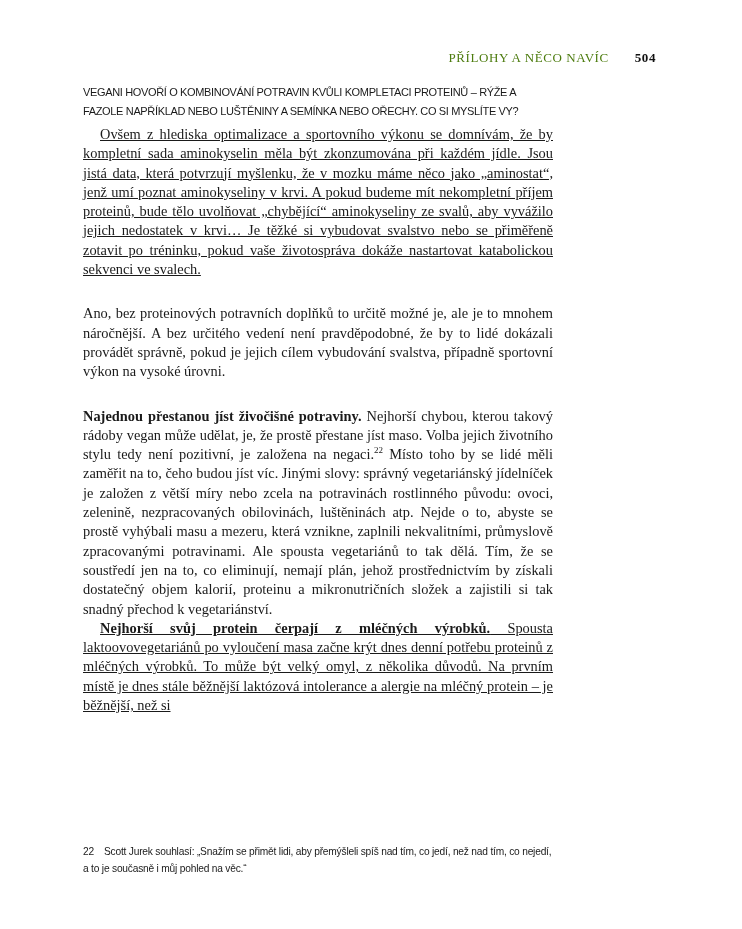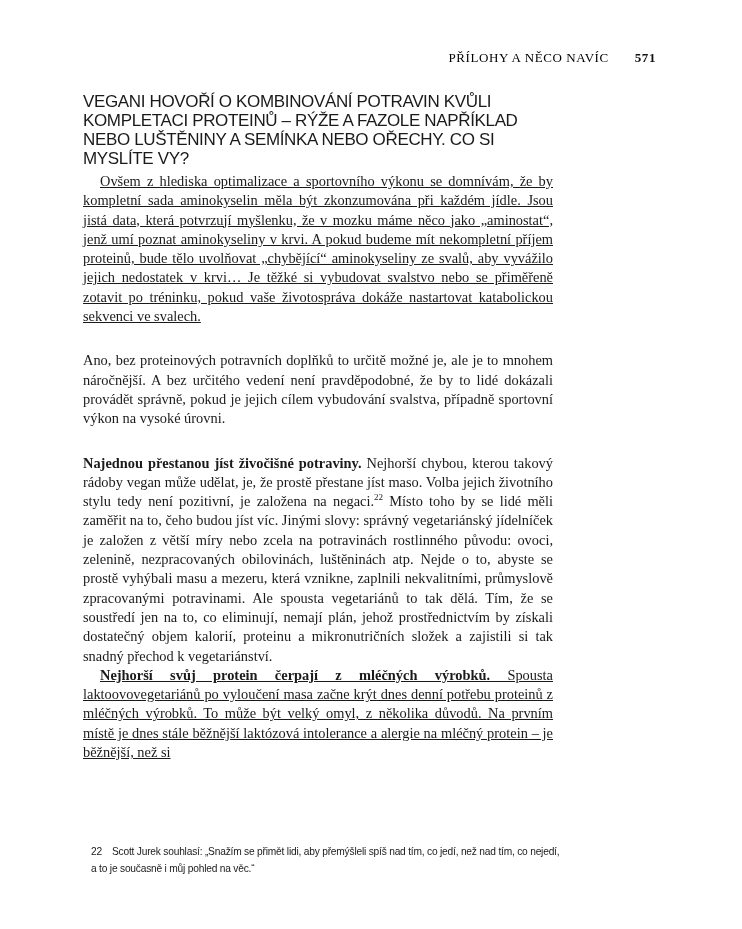--- a/index.html
+++ b/index.html
@@ -9,7 +9,7 @@
       position: absolute; top: 50px; left: 0; width: 656px; text-align: right;
       font-family: "Liberation Serif", serif; font-size: 13px; letter-spacing: 0.6px;
     }
-    .running-head .section { color: #000000; margin-right: 22px; margin-top: 36px; }
+    .running-head .section { color: #4d7c0f; margin-right: 22px; margin-top: 36px; }
     .running-head .pageno { color: #111; font-weight: bold; }
     .content { position: absolute; left: 83px; top: 83px; width: 470px; }
     h2 {

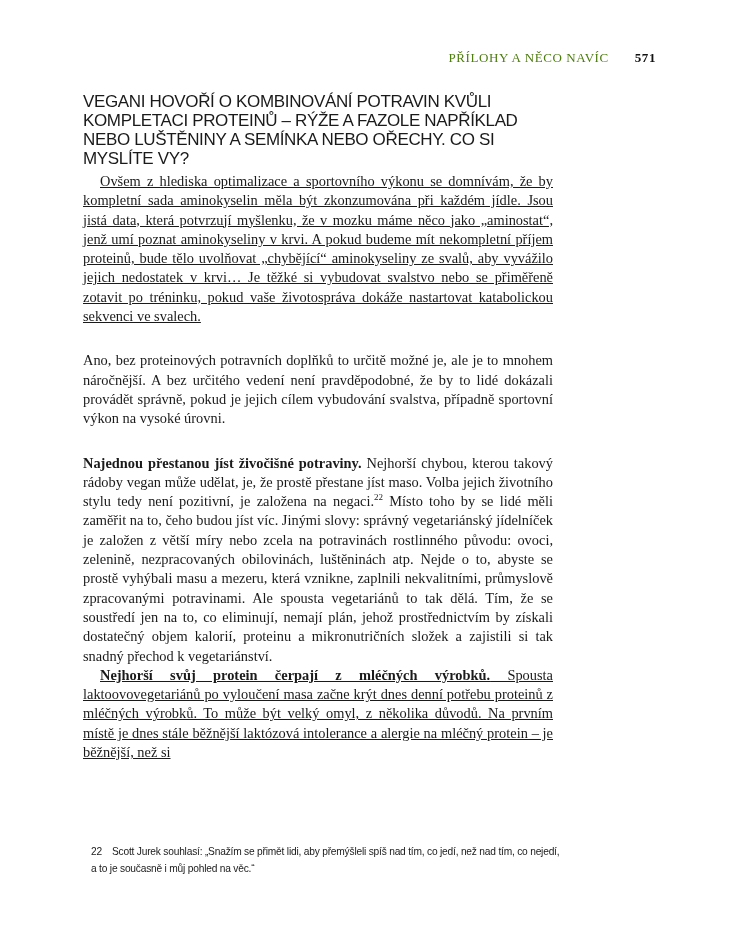--- a/index.html
+++ b/index.html
@@ -39,7 +39,7 @@
 
   <div class="running-head">
     <span class="section">PŘÍLOHY A NĚCO NAVÍC</span>
-    <span class="pageno">571</span>
+    <span class="pageno">504</span>
   </div>
 
   <div class="content">

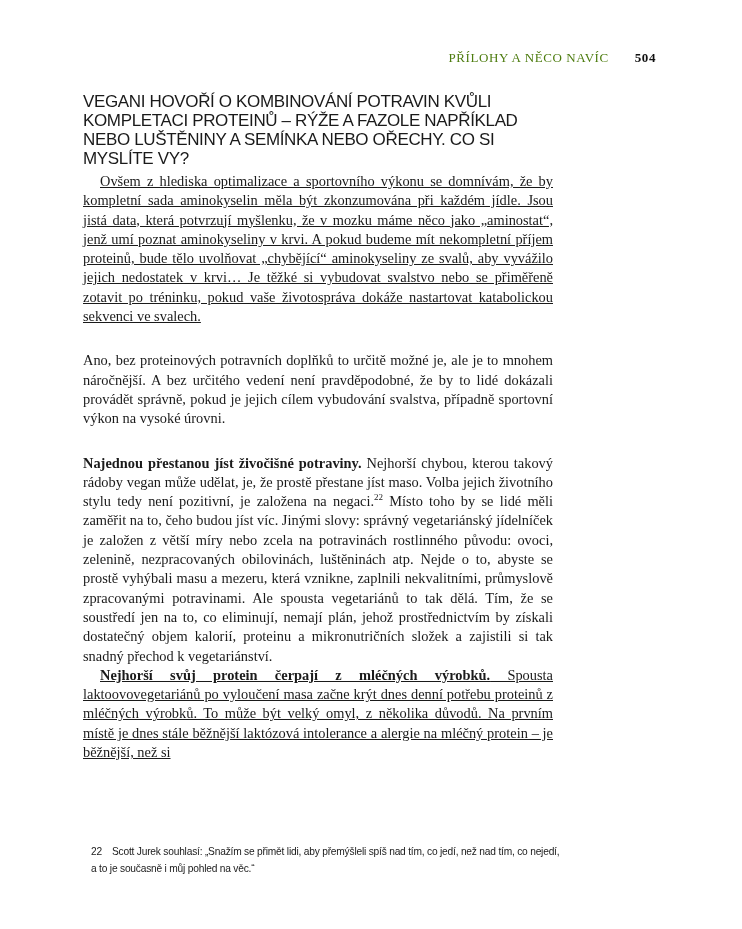--- a/index.html
+++ b/index.html
@@ -14,7 +14,7 @@
     .content { position: absolute; left: 83px; top: 83px; width: 470px; }
     h2 {
       font-family: "Liberation Sans", sans-serif; font-weight: normal;
-      font-size: 17px; line-height: 19px; color: #1a1a1a; margin: 9px 0 4px 0;
+      font-size: 11px; line-height: 19px; color: #1a1a1a; margin: 0 0 4px 0;
       letter-spacing: -0.35px; text-transform: uppercase;
     }
     p {

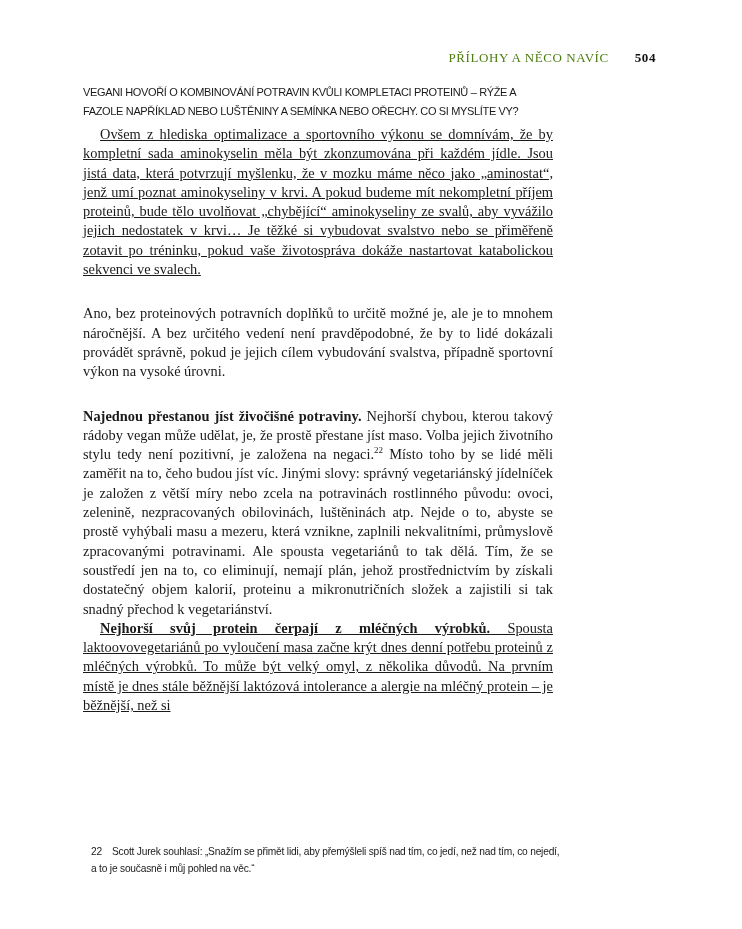--- a/index.html
+++ b/index.html
@@ -26,7 +26,7 @@
     b { font-weight: bold; }
     sup { font-size: 9px; line-height: 0; vertical-align: super; }
     .footnote {
-      position: absolute; left: 91px; top: 843px; width: 470px;
+      position: absolute; left: 83px; top: 843px; width: 470px;
       font-family: "Liberation Sans", sans-serif; font-size: 10.2px; line-height: 17px; color: #1a1a1a;
       letter-spacing: -0.2px;
     }

